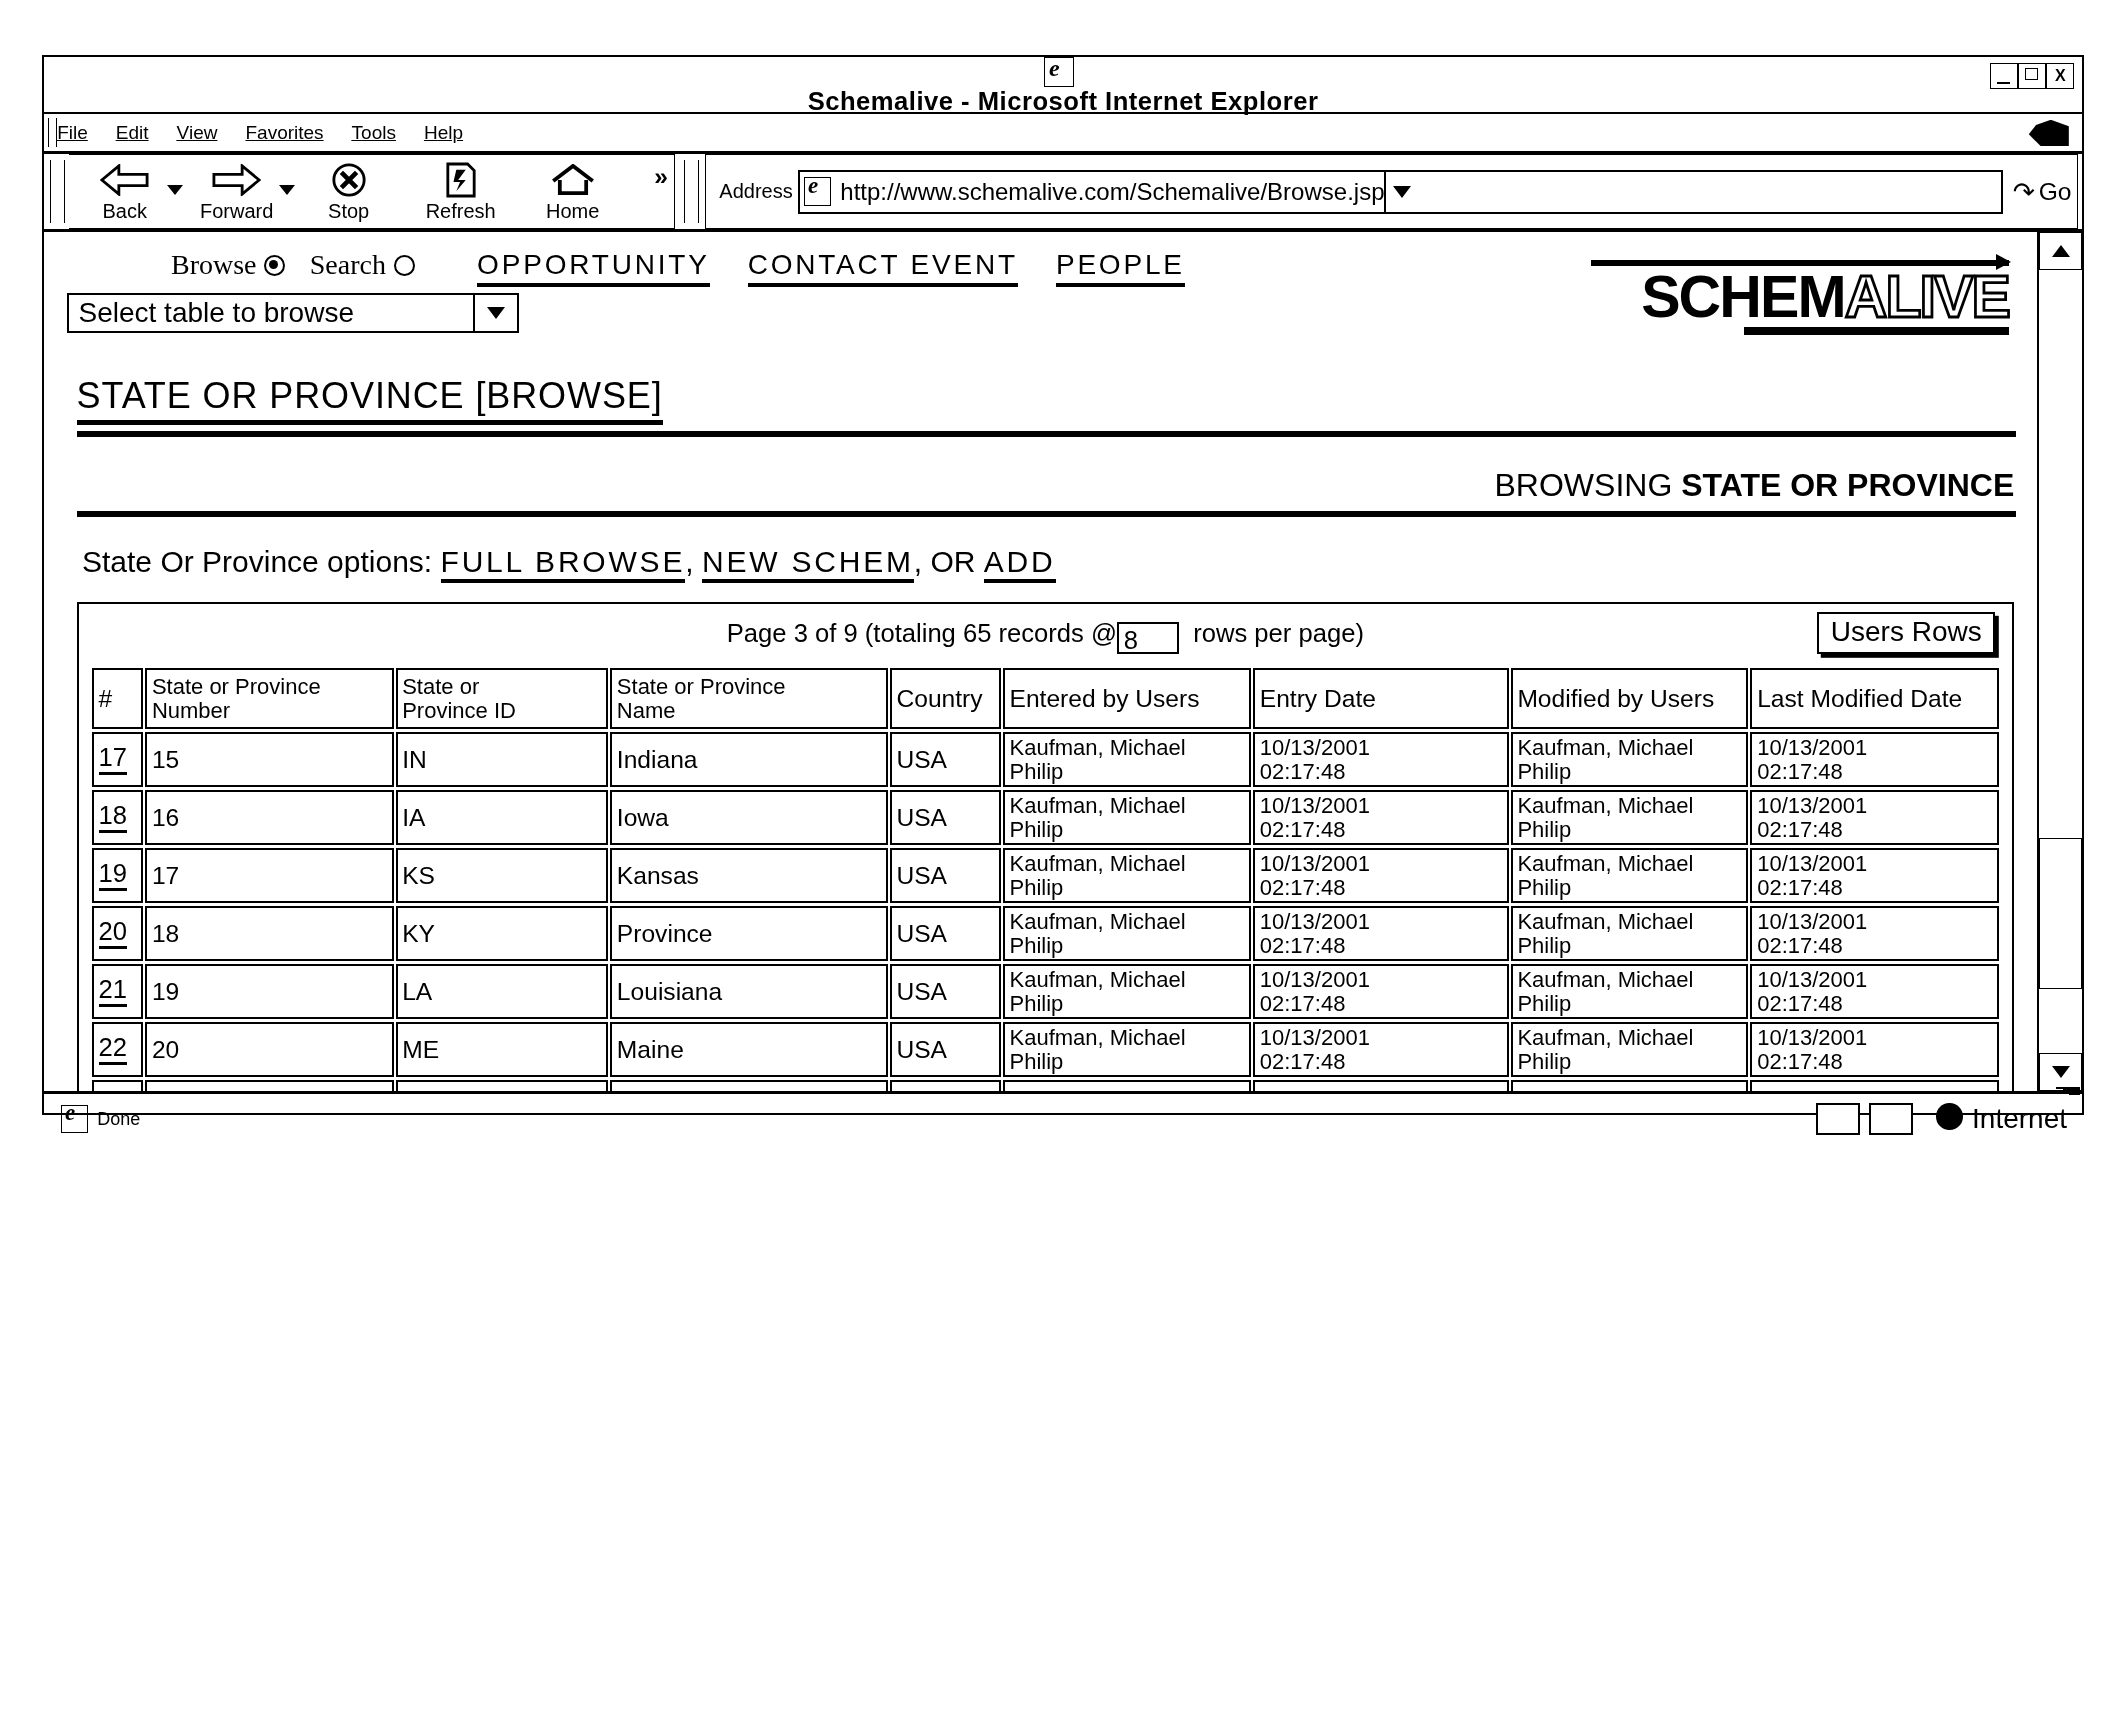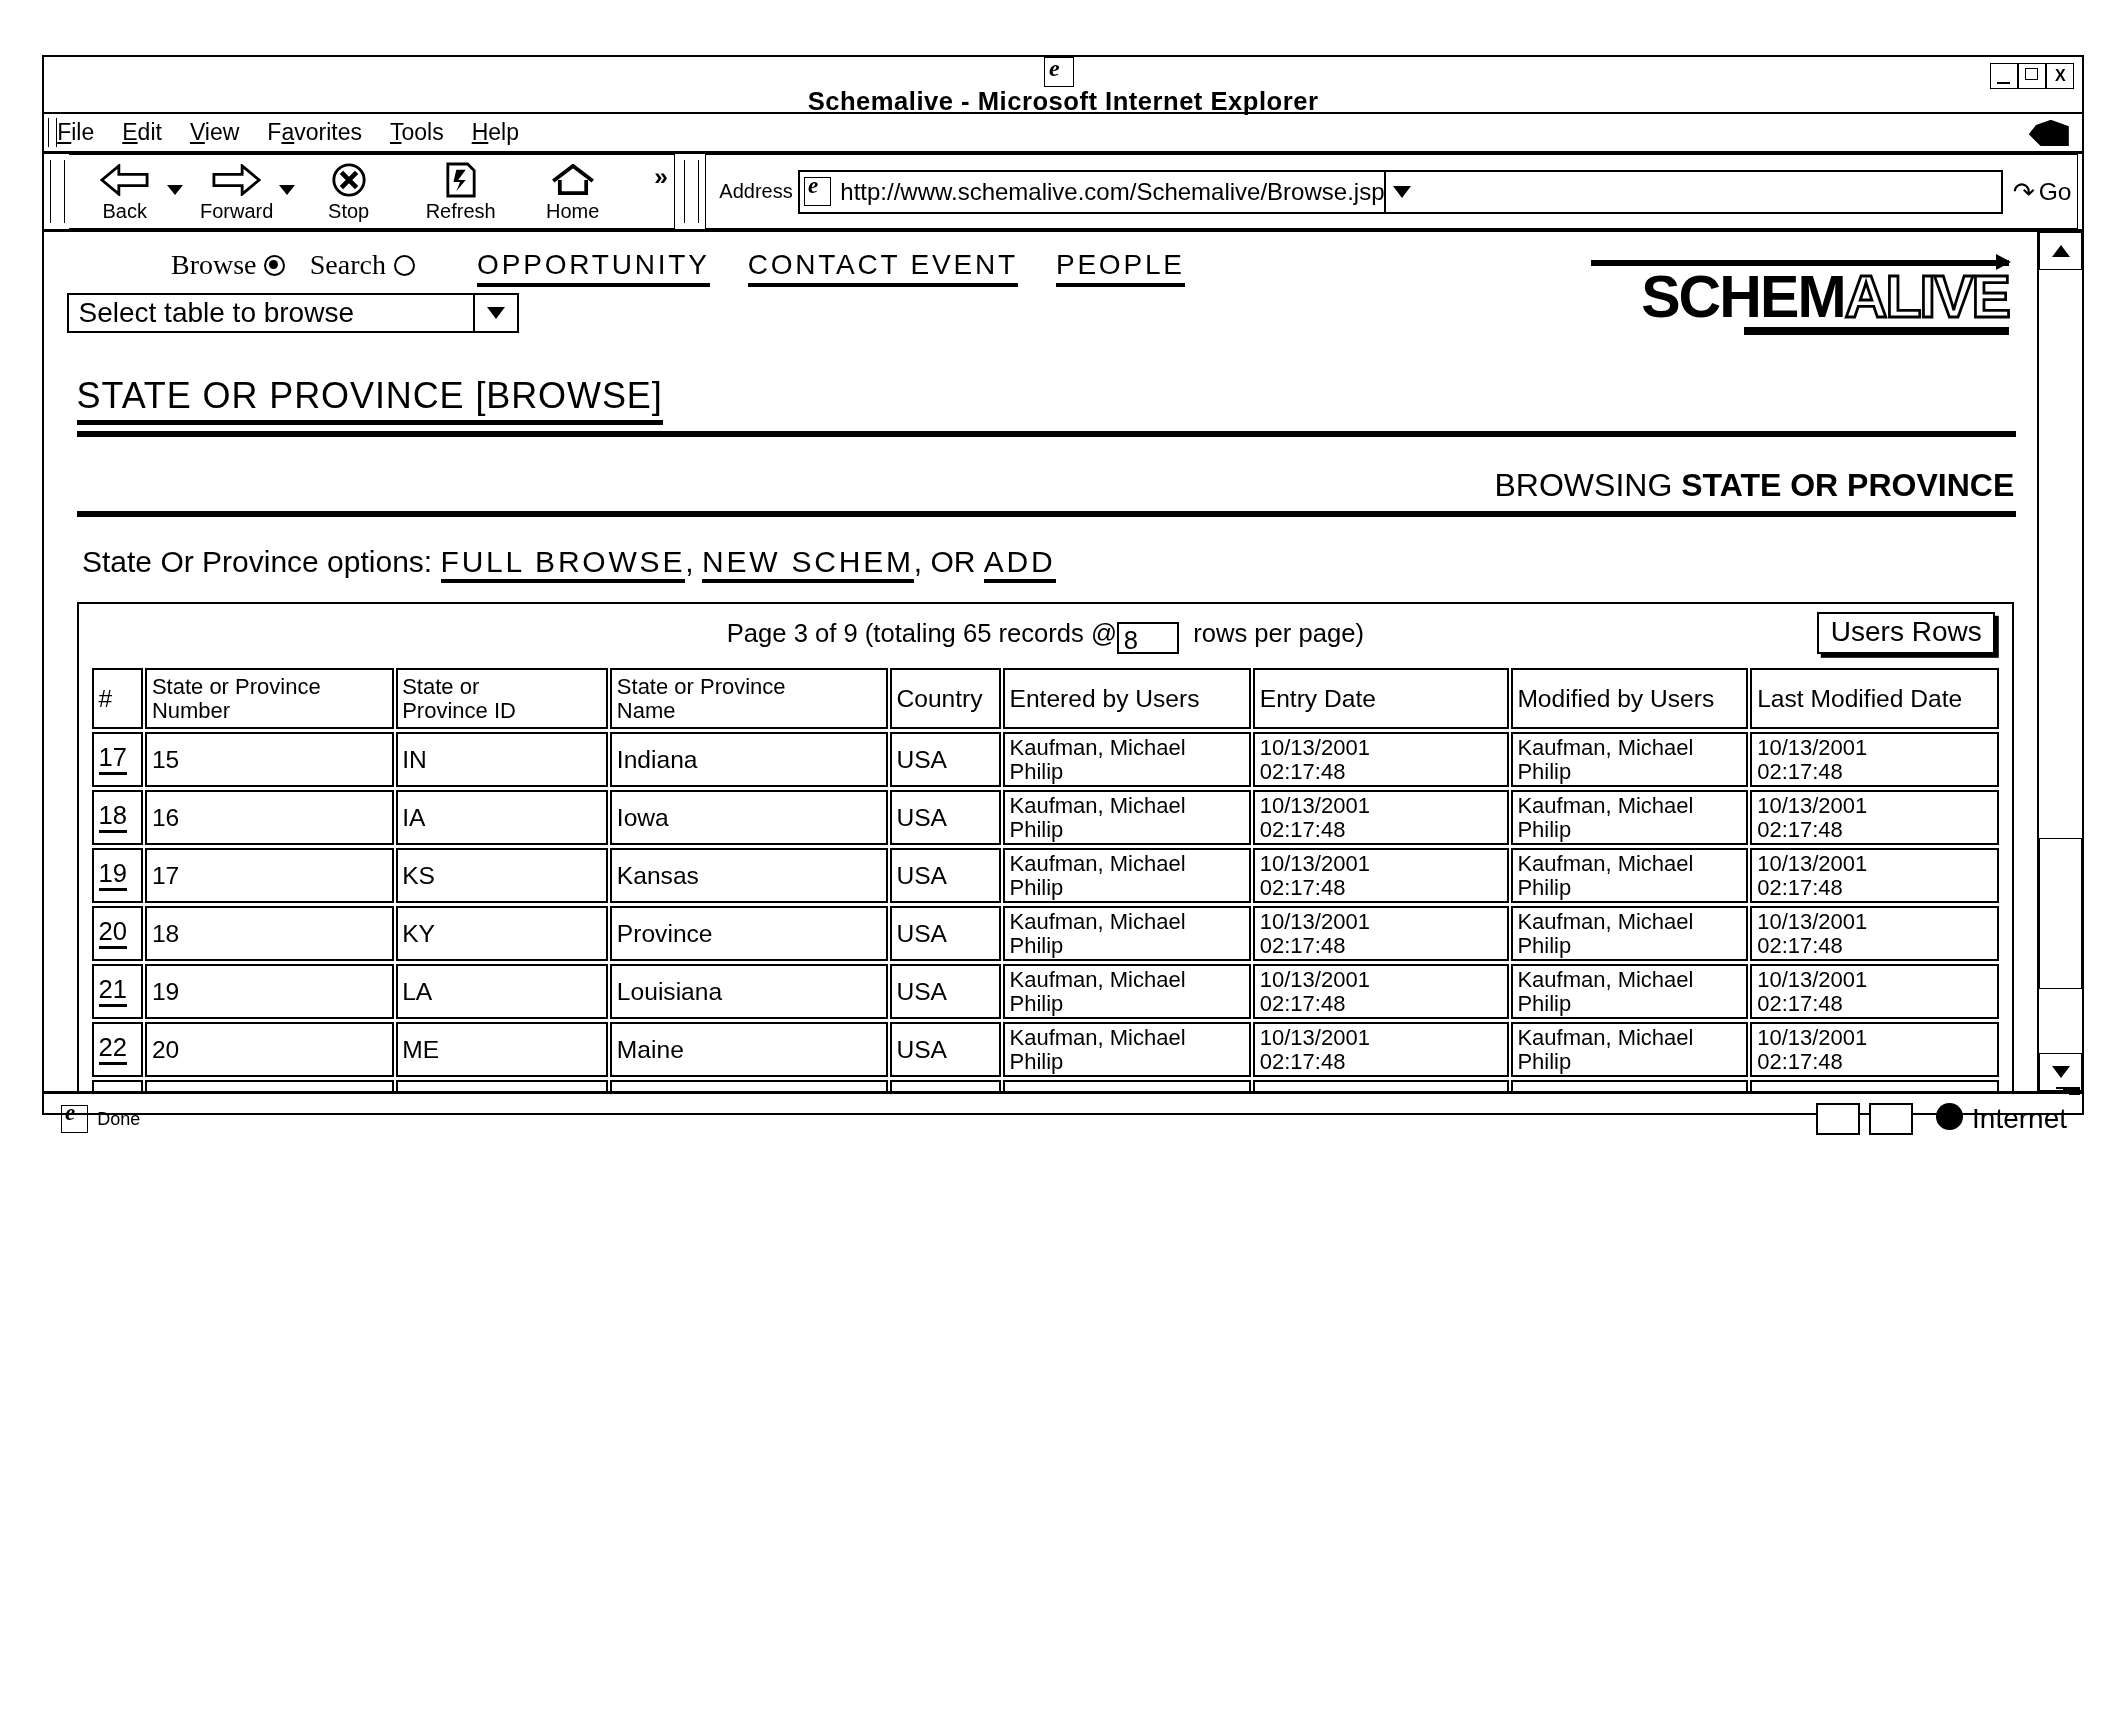--- a/index.html
+++ b/index.html
@@ -119,9 +119,10 @@
     border-right: 1.9px solid #000;
   }
   .menu-item {
-    font-size: 23px;
+    font-size: 19px;
     margin-right: 28px;
     white-space: nowrap;
+    text-decoration: underline;
   }
   .menu-item u { text-decoration: underline; }
   .menu-right-icon {

